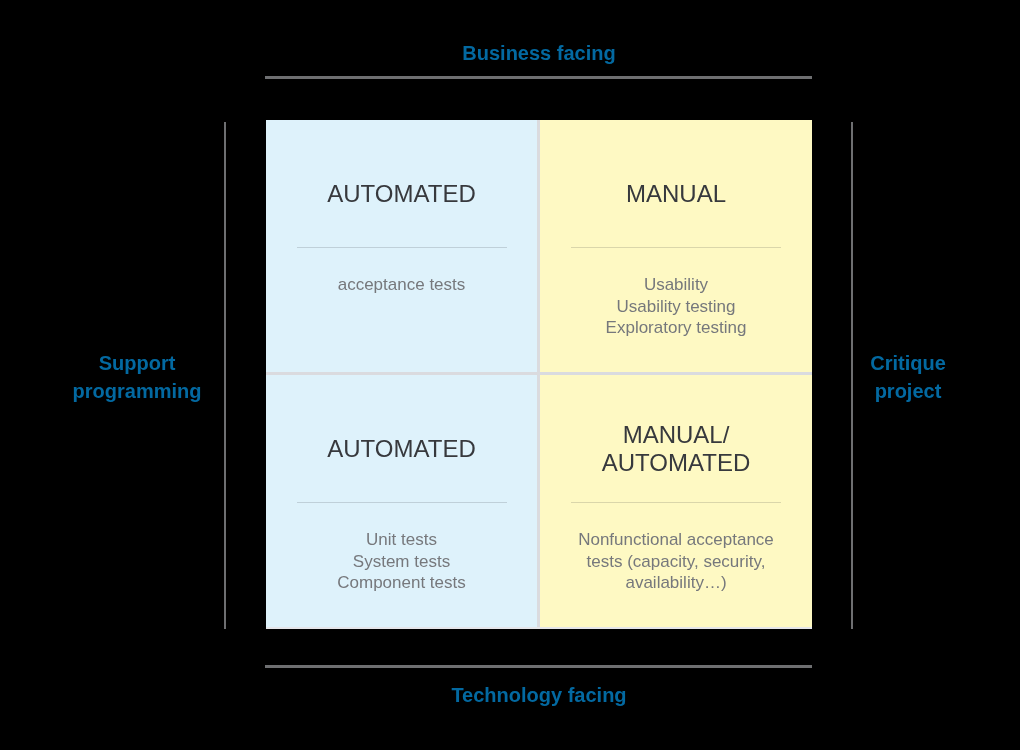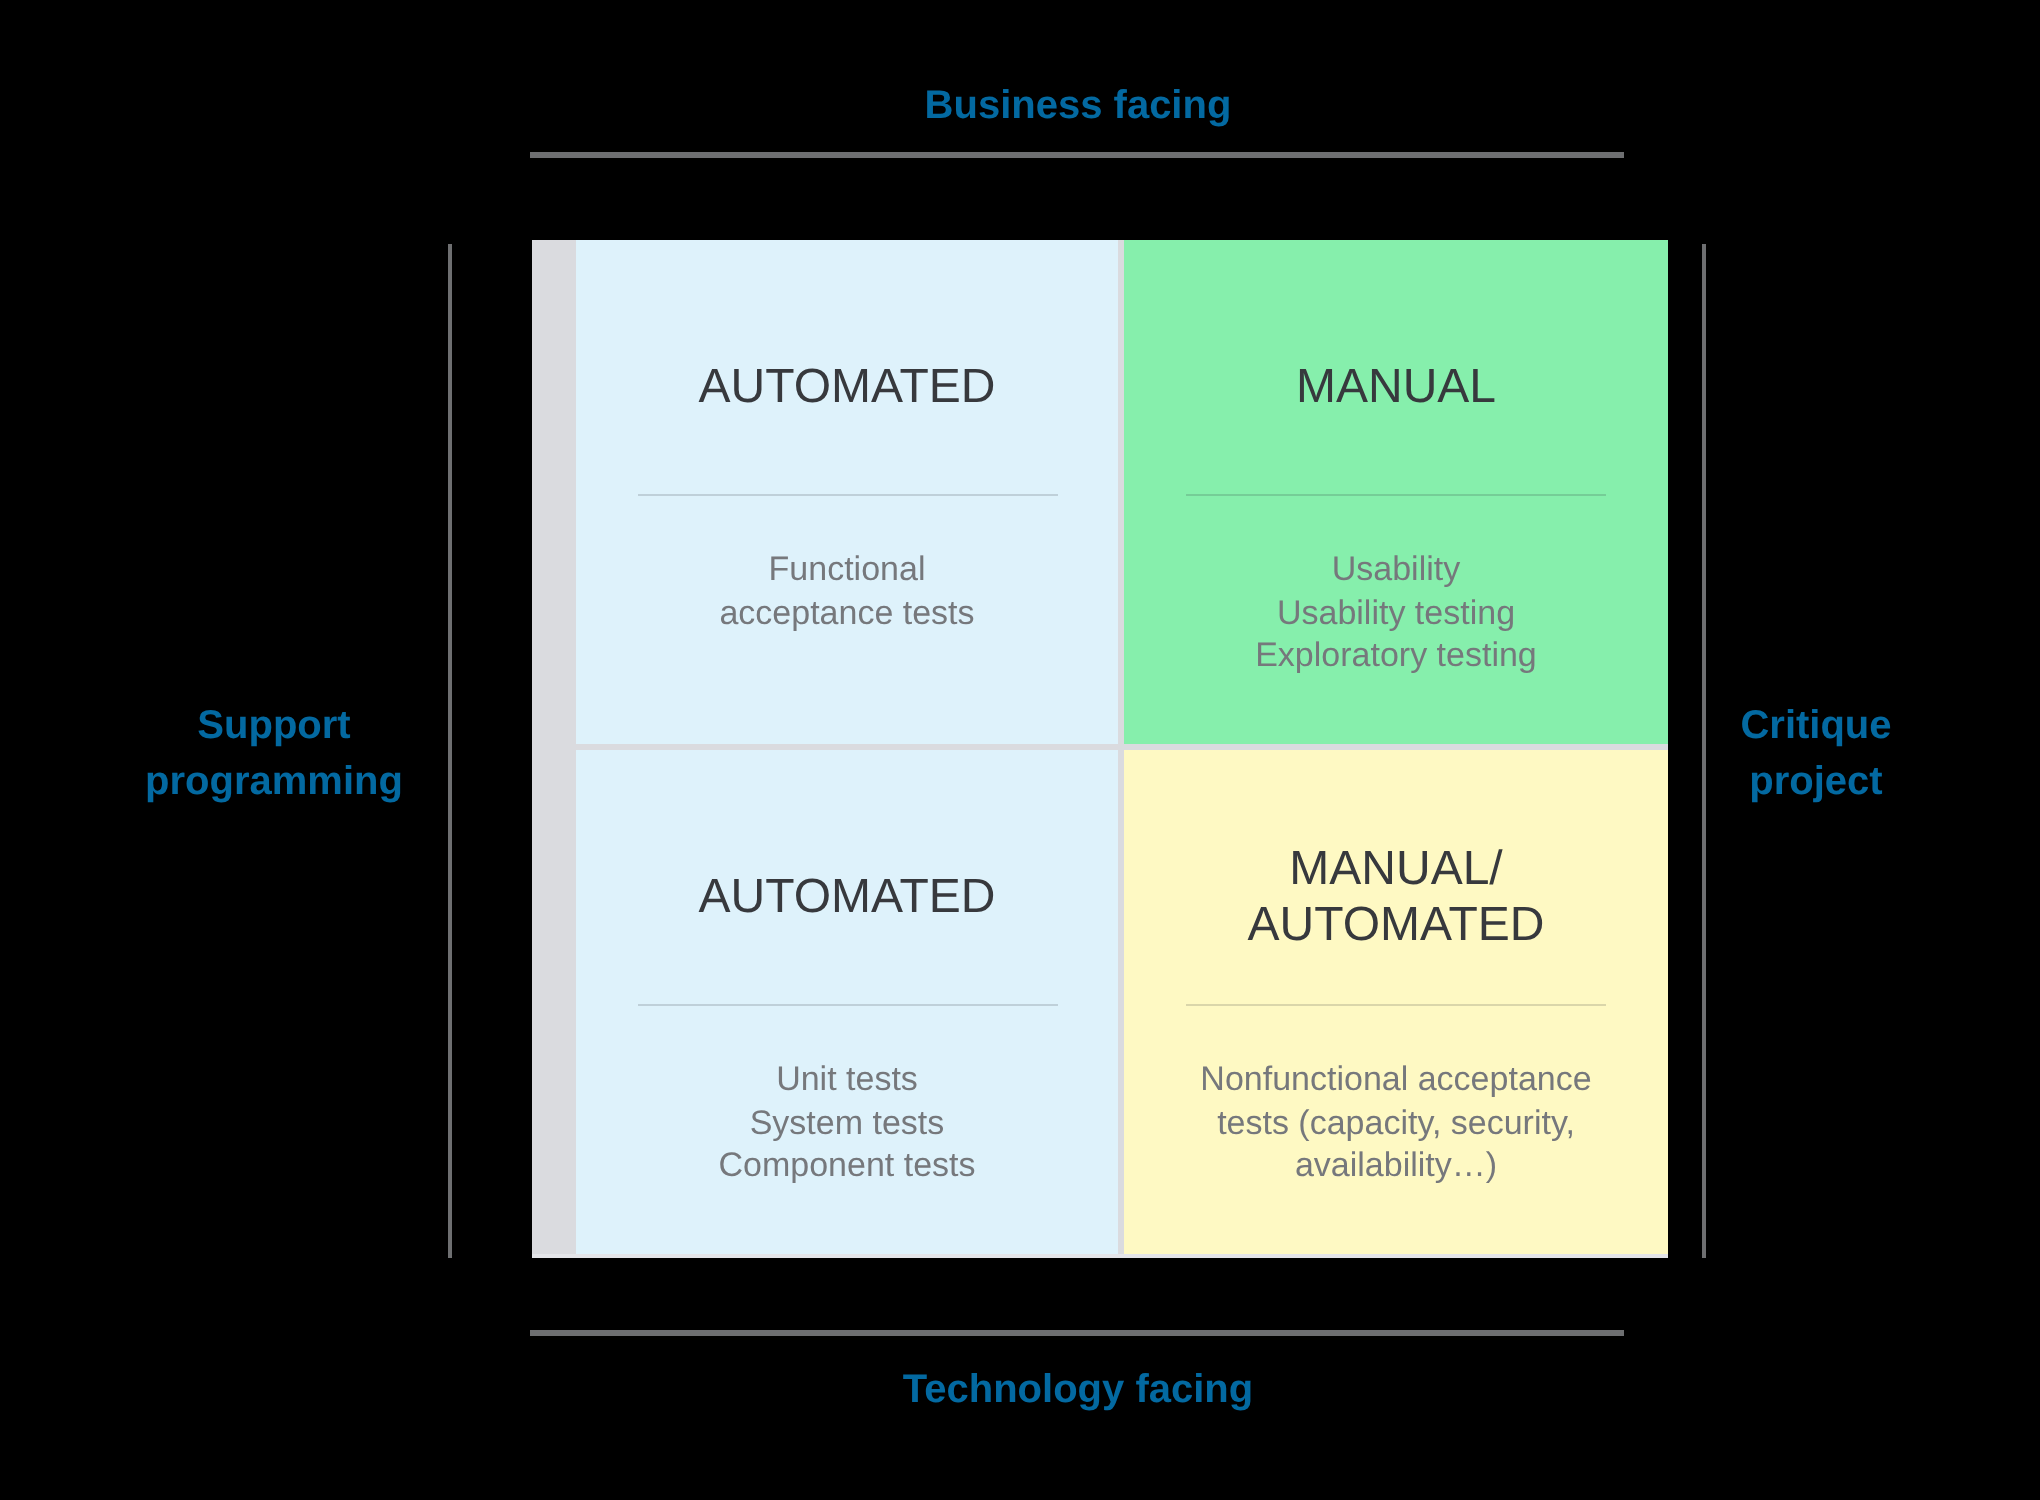--- a/index.html
+++ b/index.html
@@ -45,7 +45,6 @@
     gap: 3px;
     background: #dadbdf;
     border-bottom: 2px solid #e4e5e9;
-    padding-left: 22px;
   }
   .quad { overflow: hidden; }
   .quad-head {

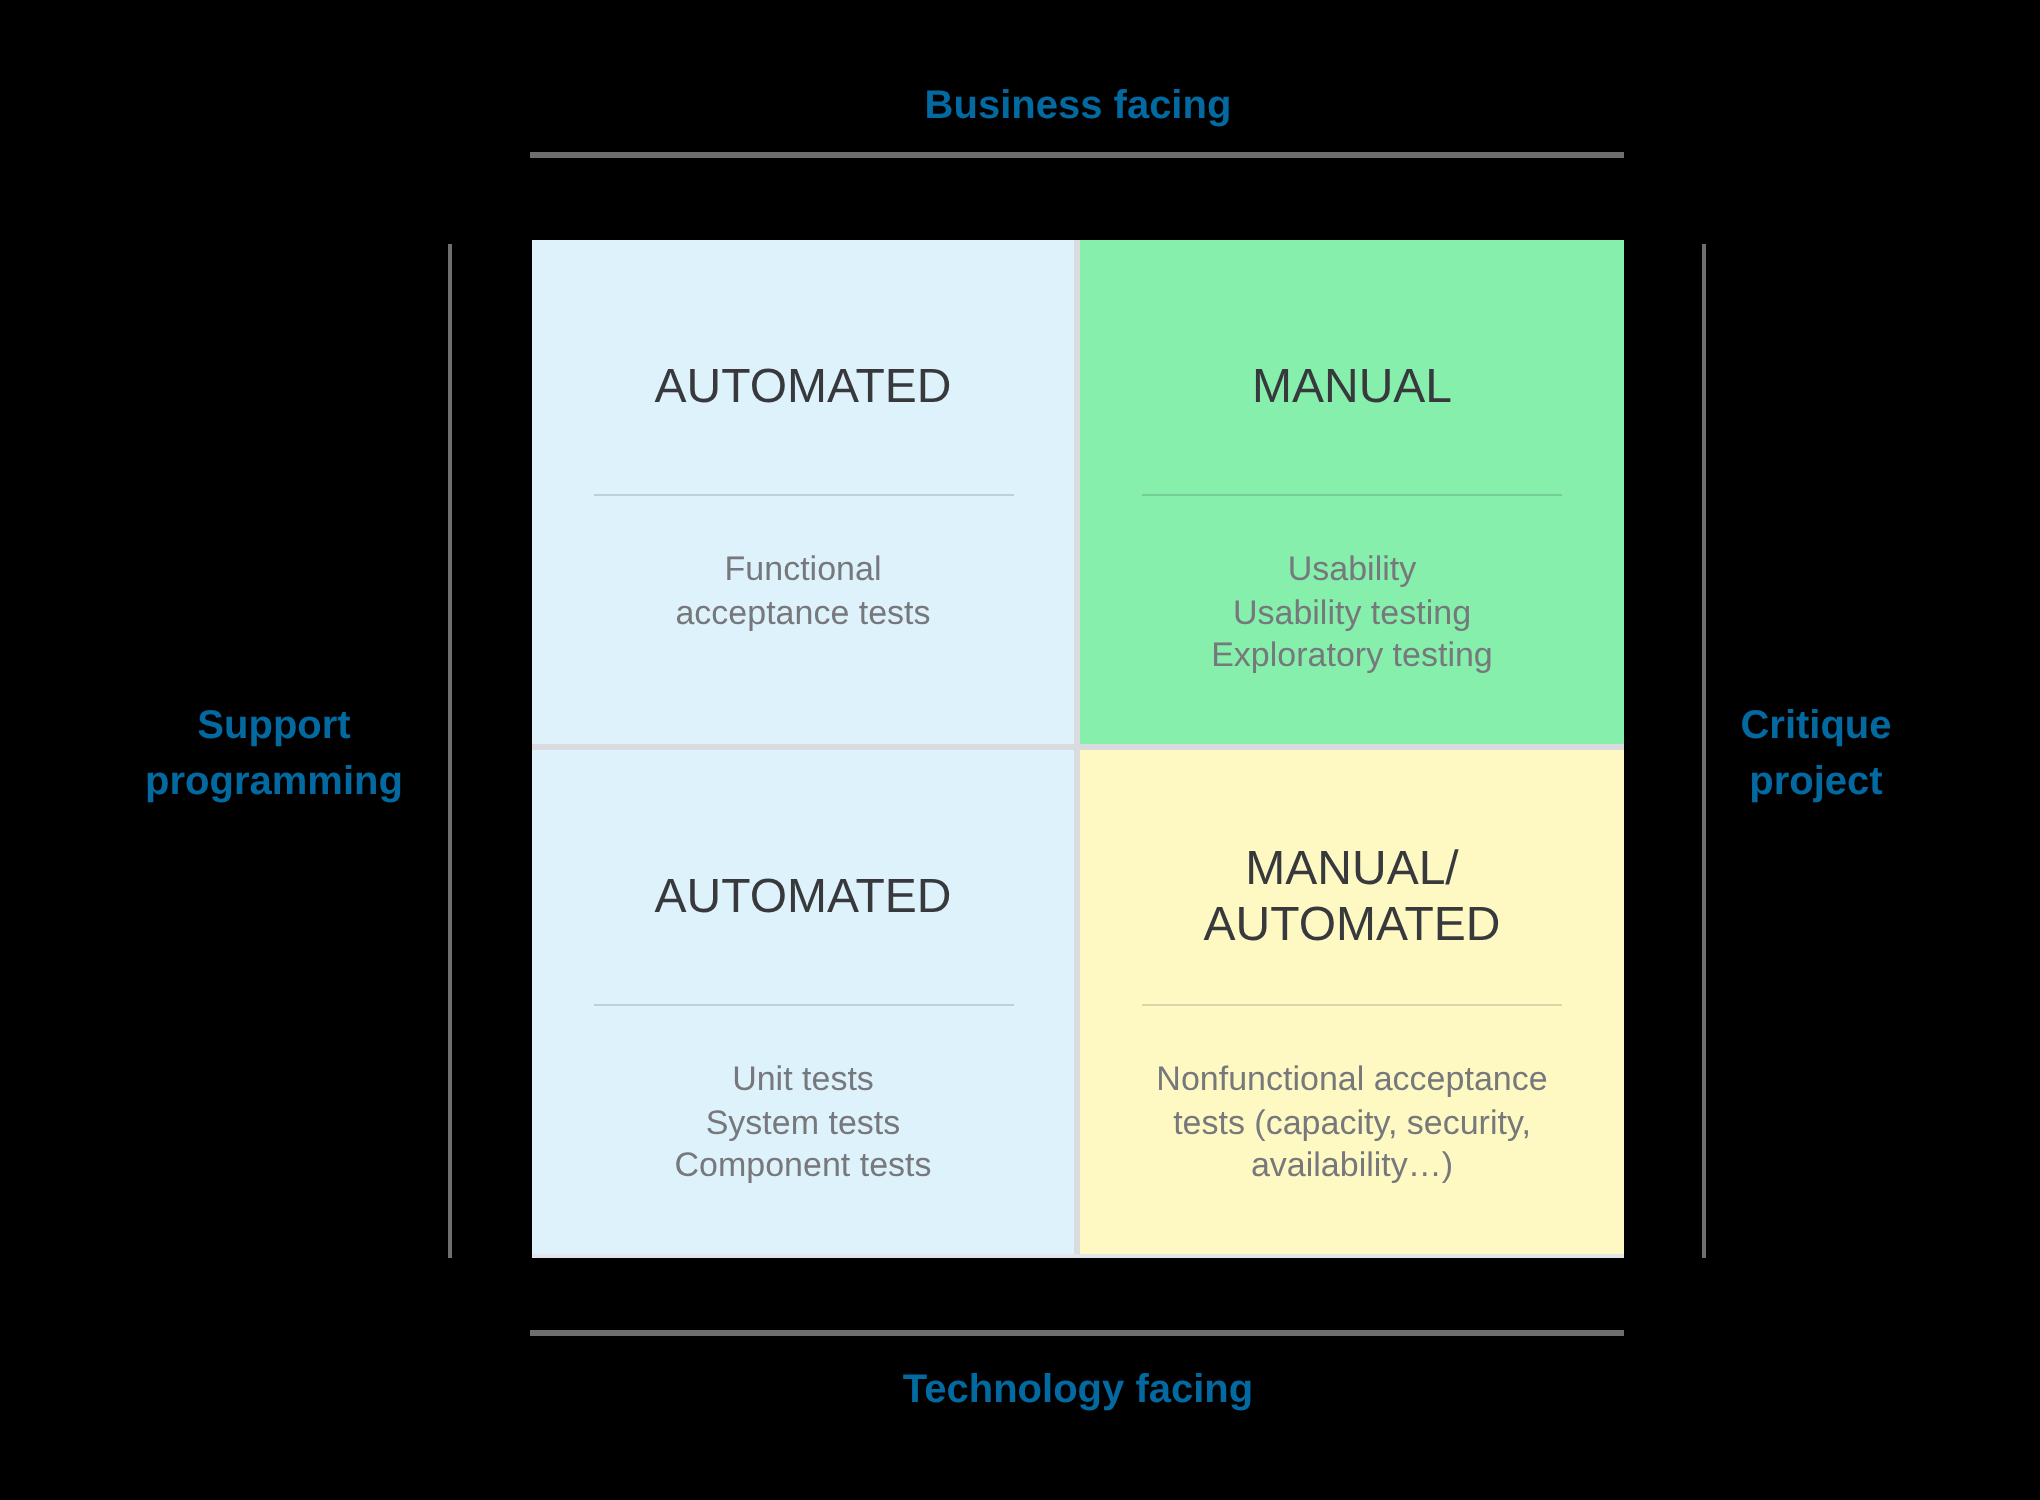--- a/index.html
+++ b/index.html
@@ -110,7 +110,7 @@
       </div>
     </section>
 
-    <section class="quad" style="background: #86efac;">
+    <section class="quad" style="background: #fef9c3;">
       <div class="quad-head">
         <div class="quad-title">MANUAL</div>
       </div>

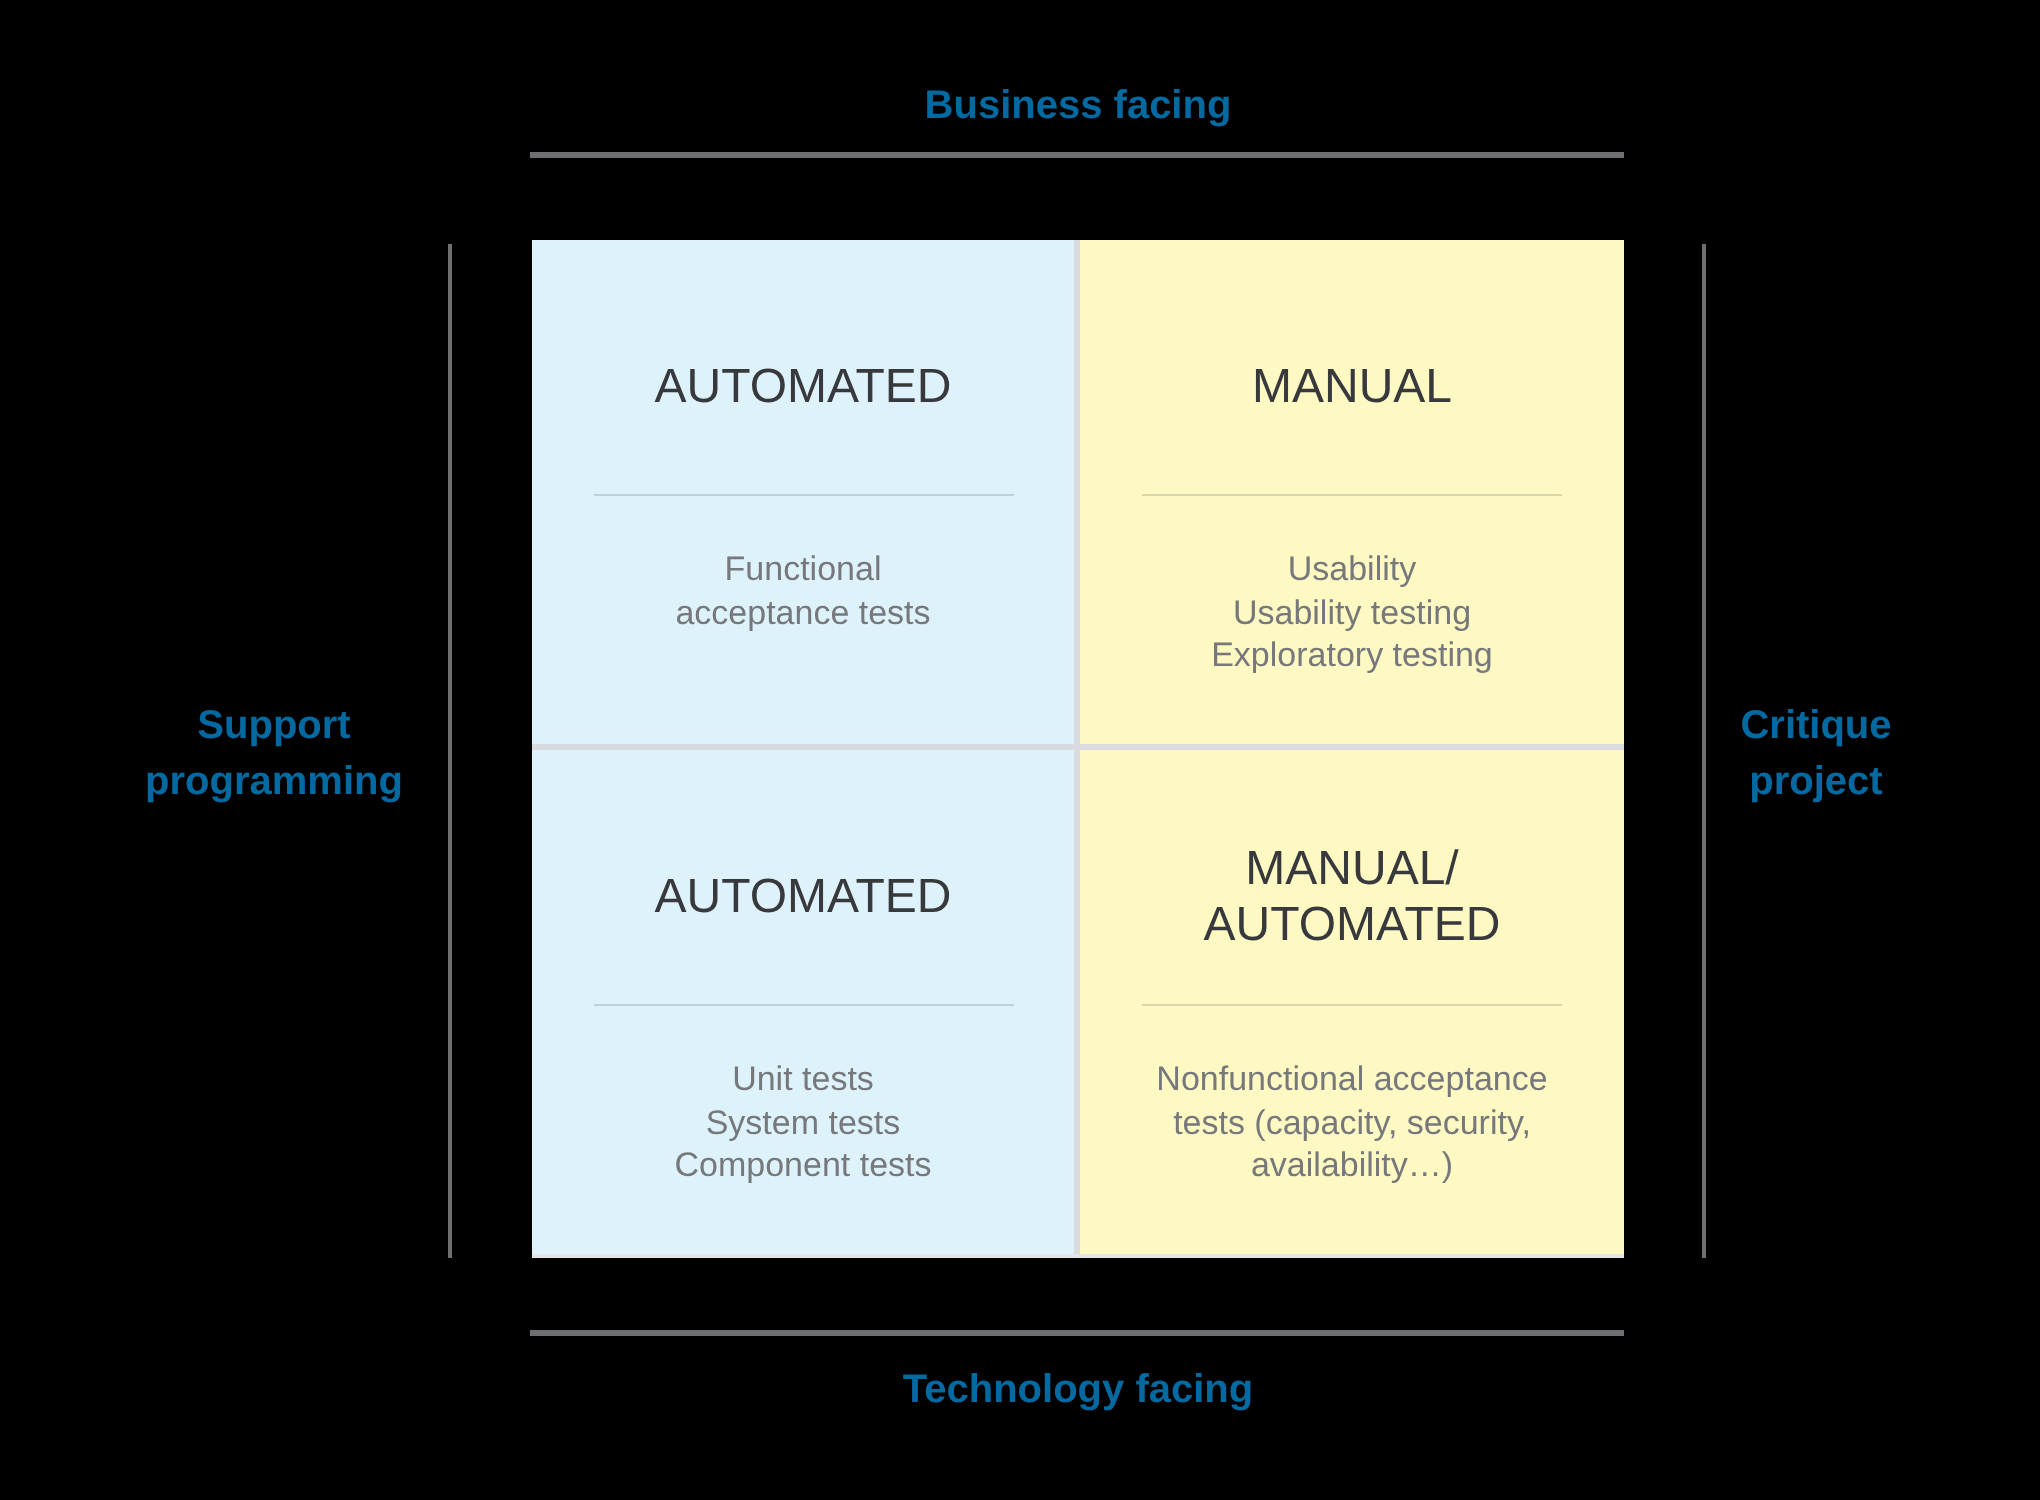--- a/index.html
+++ b/index.html
@@ -105,7 +105,6 @@
       </div>
       <hr class="quad-divider">
       <div class="quad-body">
-        <div>Functional</div>
         <div>acceptance tests</div>
       </div>
     </section>

